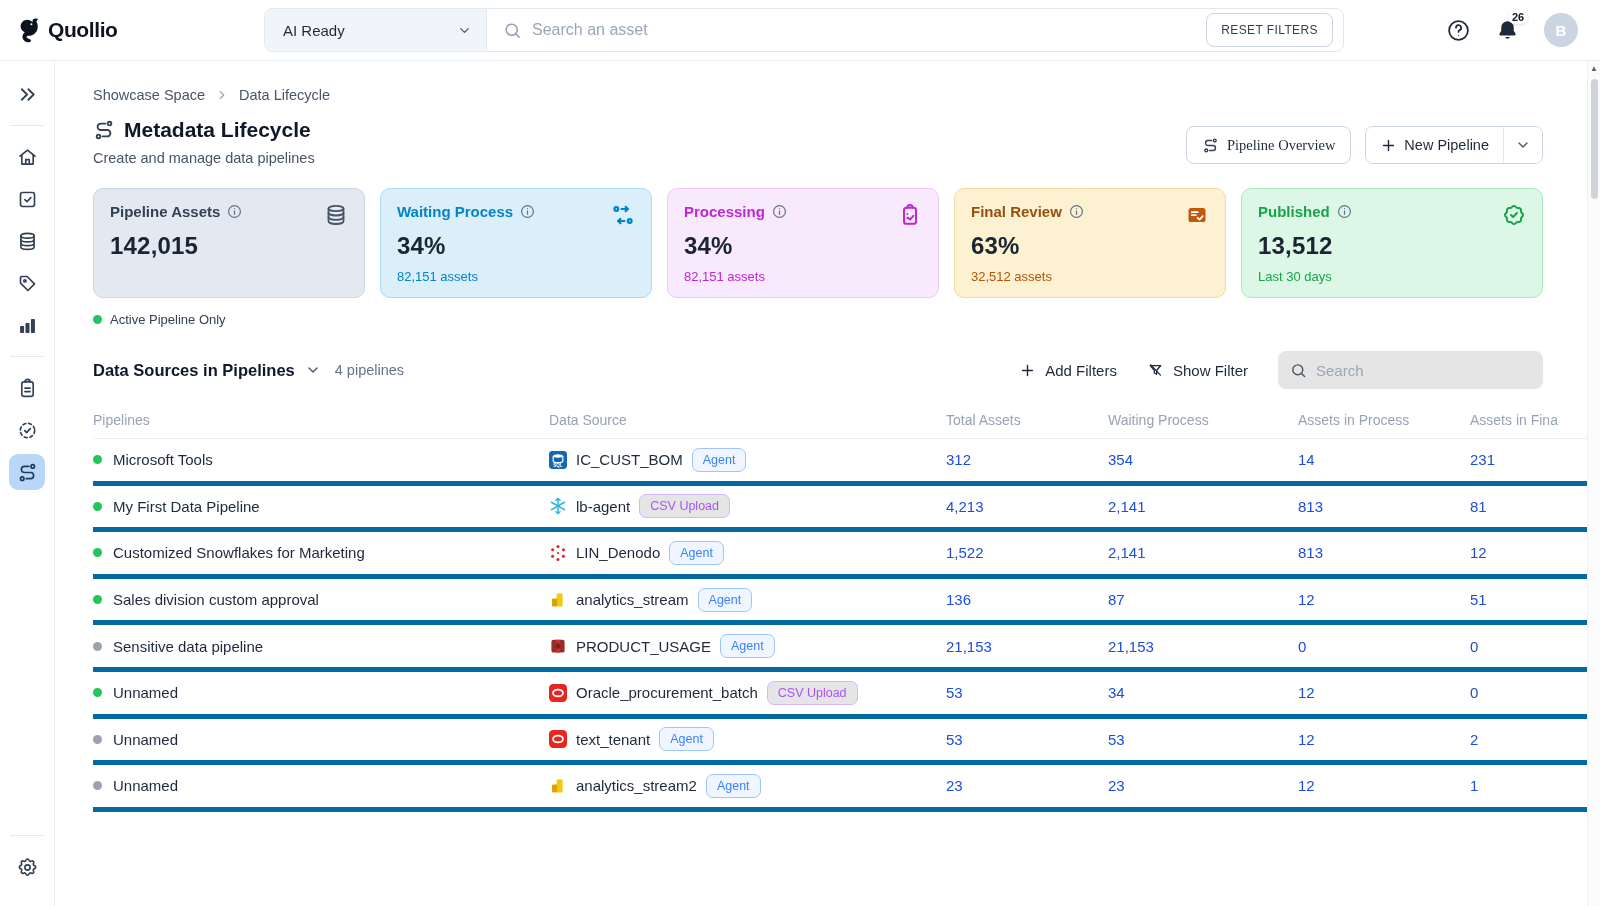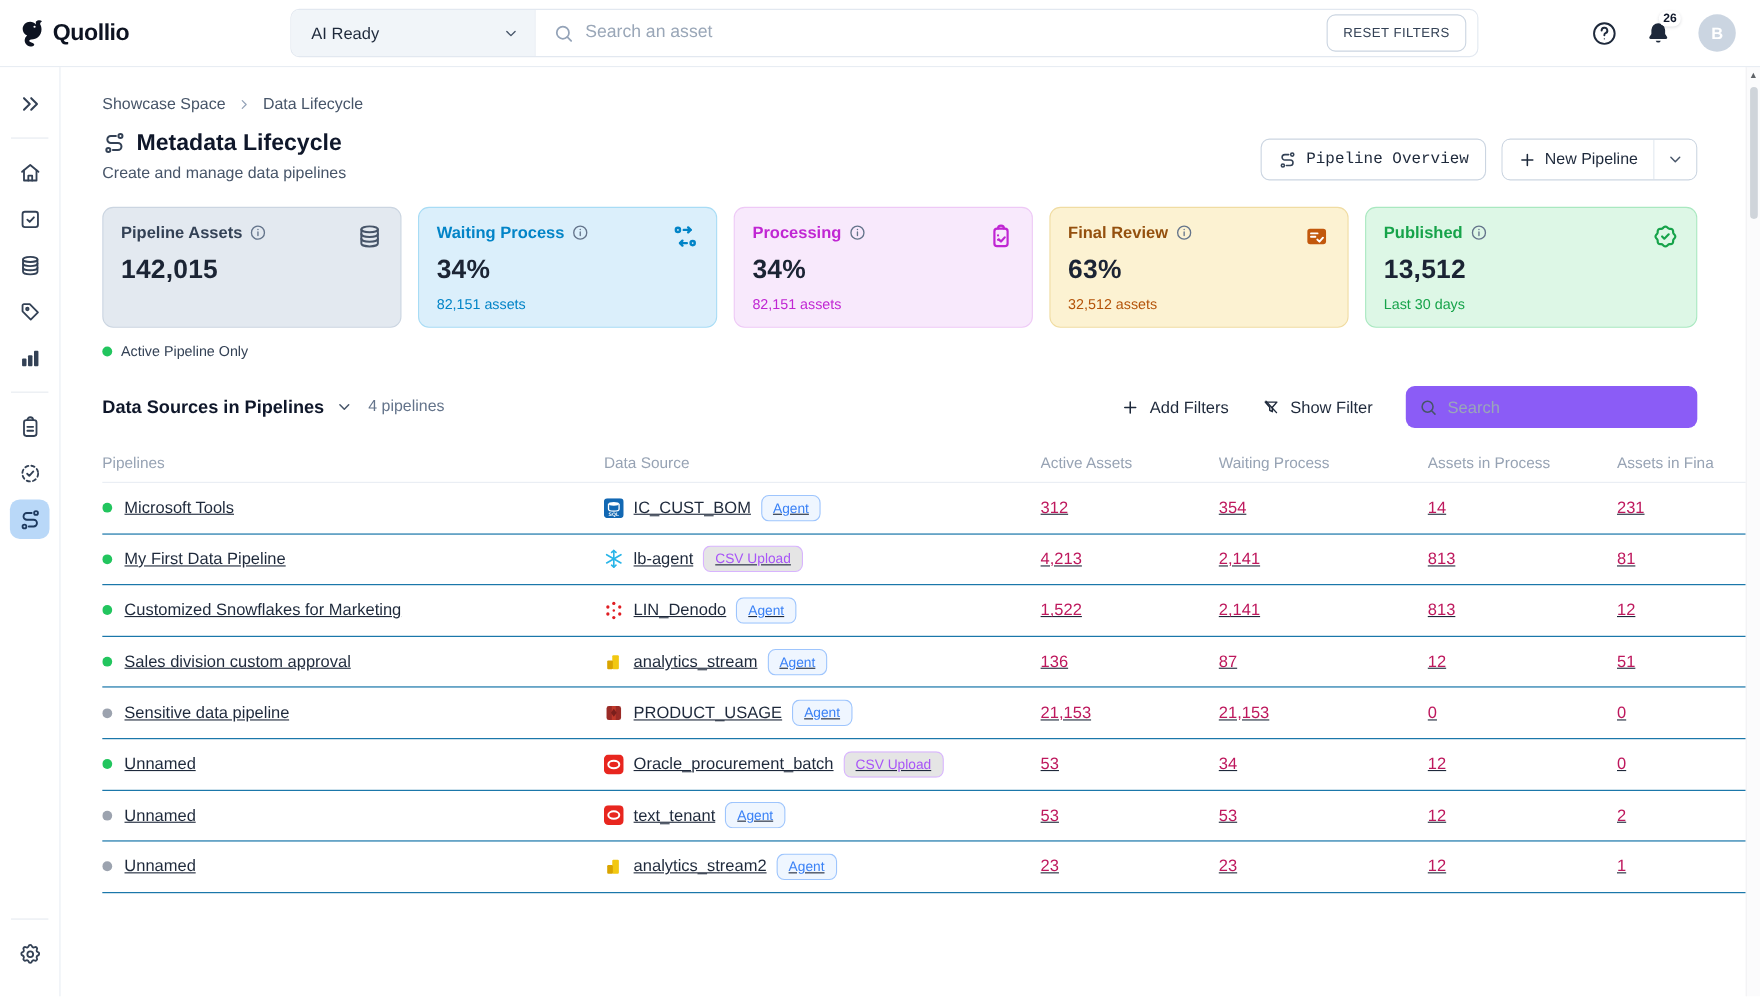--- a/index.html
+++ b/index.html
@@ -44,7 +44,7 @@
   .page-title svg { width:22px; height:22px; color:#334155; }
   .subtitle { font-size:14.5px; color:#475569; margin-top:8px; }
   .title-actions { margin-left:auto; display:flex; gap:14px; margin-top:8px; }
-  .btn-outline { display:flex; align-items:center; gap:8px; border:1px solid #cbd5e1; background:#fff; border-radius:8px; height:38px; padding:0 15px; font-size:14.5px; color:#1e293b; font-weight:500; cursor:pointer; font-family:Liberation Mono, monospace; white-space:nowrap; }
+  .btn-outline { display:flex; align-items:center; gap:8px; border:1px solid #cbd5e1; background:#fff; border-radius:8px; height:38px; padding:0 15px; font-size:14.5px; color:#1e293b; font-weight:500; cursor:pointer; font-family:Liberation Serif, serif; white-space:nowrap; }
   .btn-outline svg { width:17px; height:17px; color:#334155; }
   .split { display:flex; border:1px solid #cbd5e1; border-radius:8px; overflow:hidden; height:38px; }
   .split button { border:none; background:#fff; font-family:inherit; font-size:14.5px; color:#1e293b; font-weight:500; display:flex; align-items:center; gap:7px; padding:0 14px; cursor:pointer; }

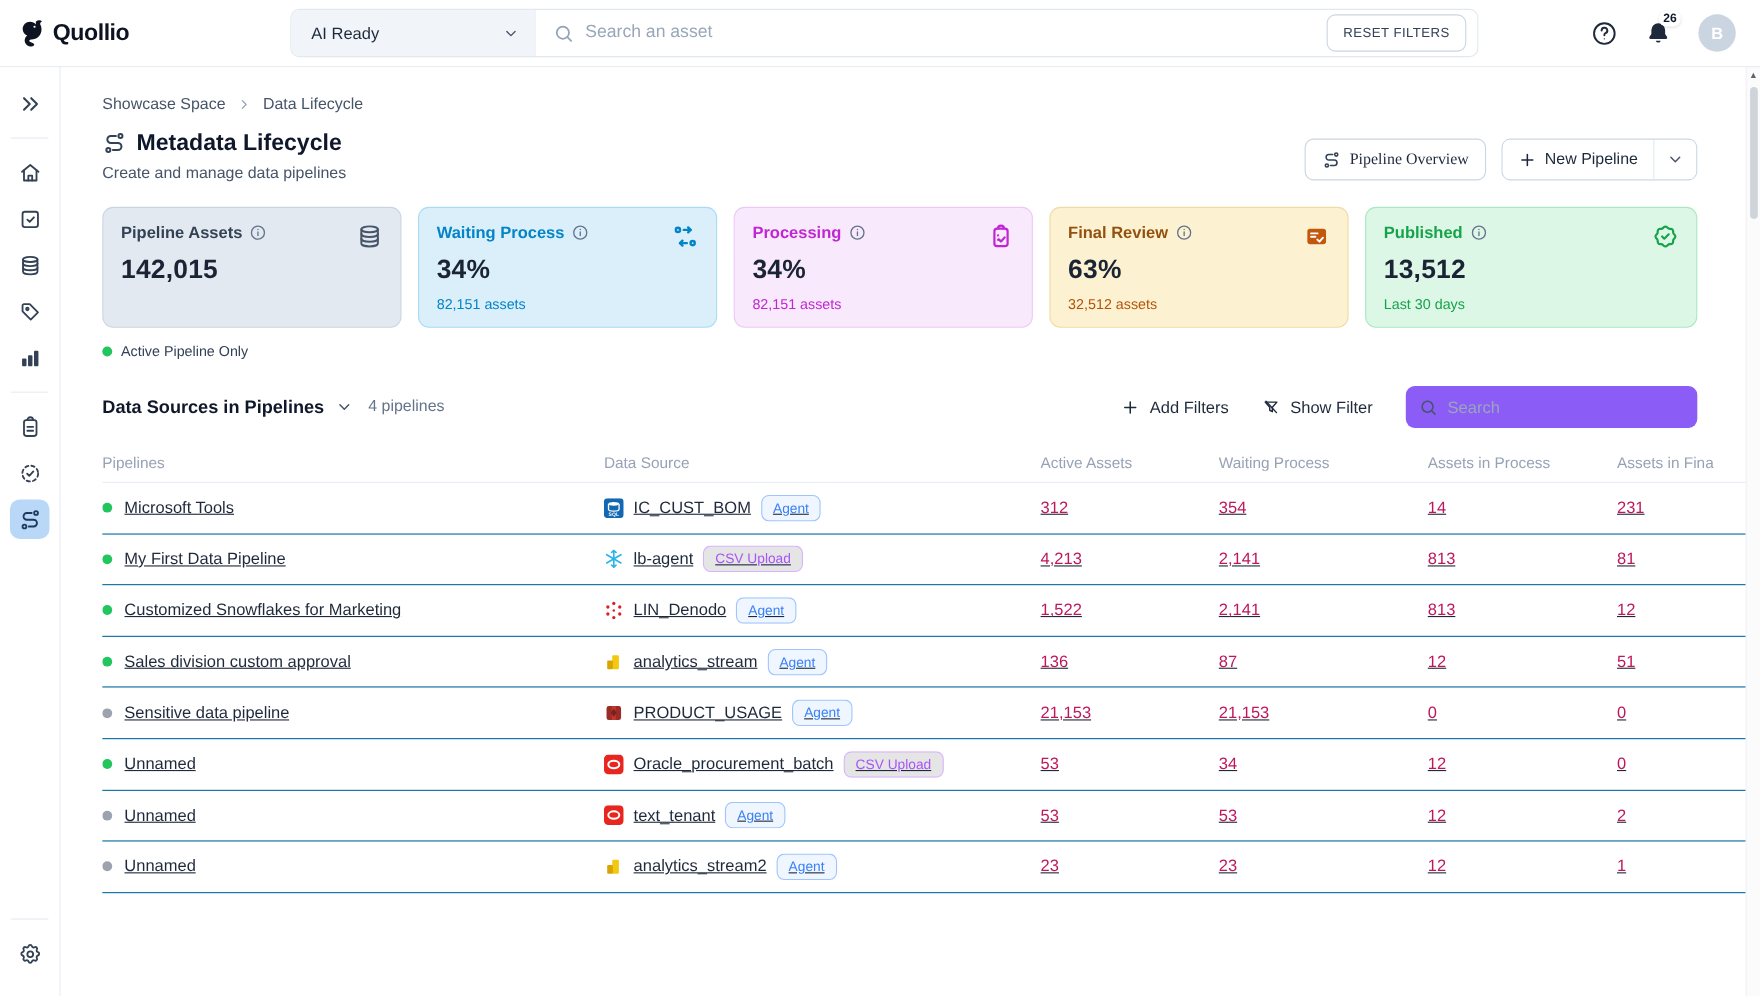--- a/index.html
+++ b/index.html
@@ -78,7 +78,7 @@
   .tc-right { margin-left:auto; display:flex; align-items:center; gap:30px; }
   .tc-btn { display:flex; align-items:center; gap:9px; font-size:15px; color:#1e293b; background:none; border:none; cursor:pointer; font-family:inherit; }
   .tc-btn svg { width:17px; height:17px; color:#1e293b; }
-  .tc-search { width:265px; height:38px; background:#8b5cf6; border-radius:8px; display:flex; align-items:center; gap:9px; padding:0 12px; }
+  .tc-search { width:265px; height:38px; background:#e5e5e5; border-radius:8px; display:flex; align-items:center; gap:9px; padding:0 12px; }
   .tc-search svg { width:17px; height:17px; color:#475569; flex:none; }
   .tc-search input { background:transparent; border:none; outline:none; font-size:15px; flex:1; font-family:inherit; color:#1e293b; min-width:0; }
 

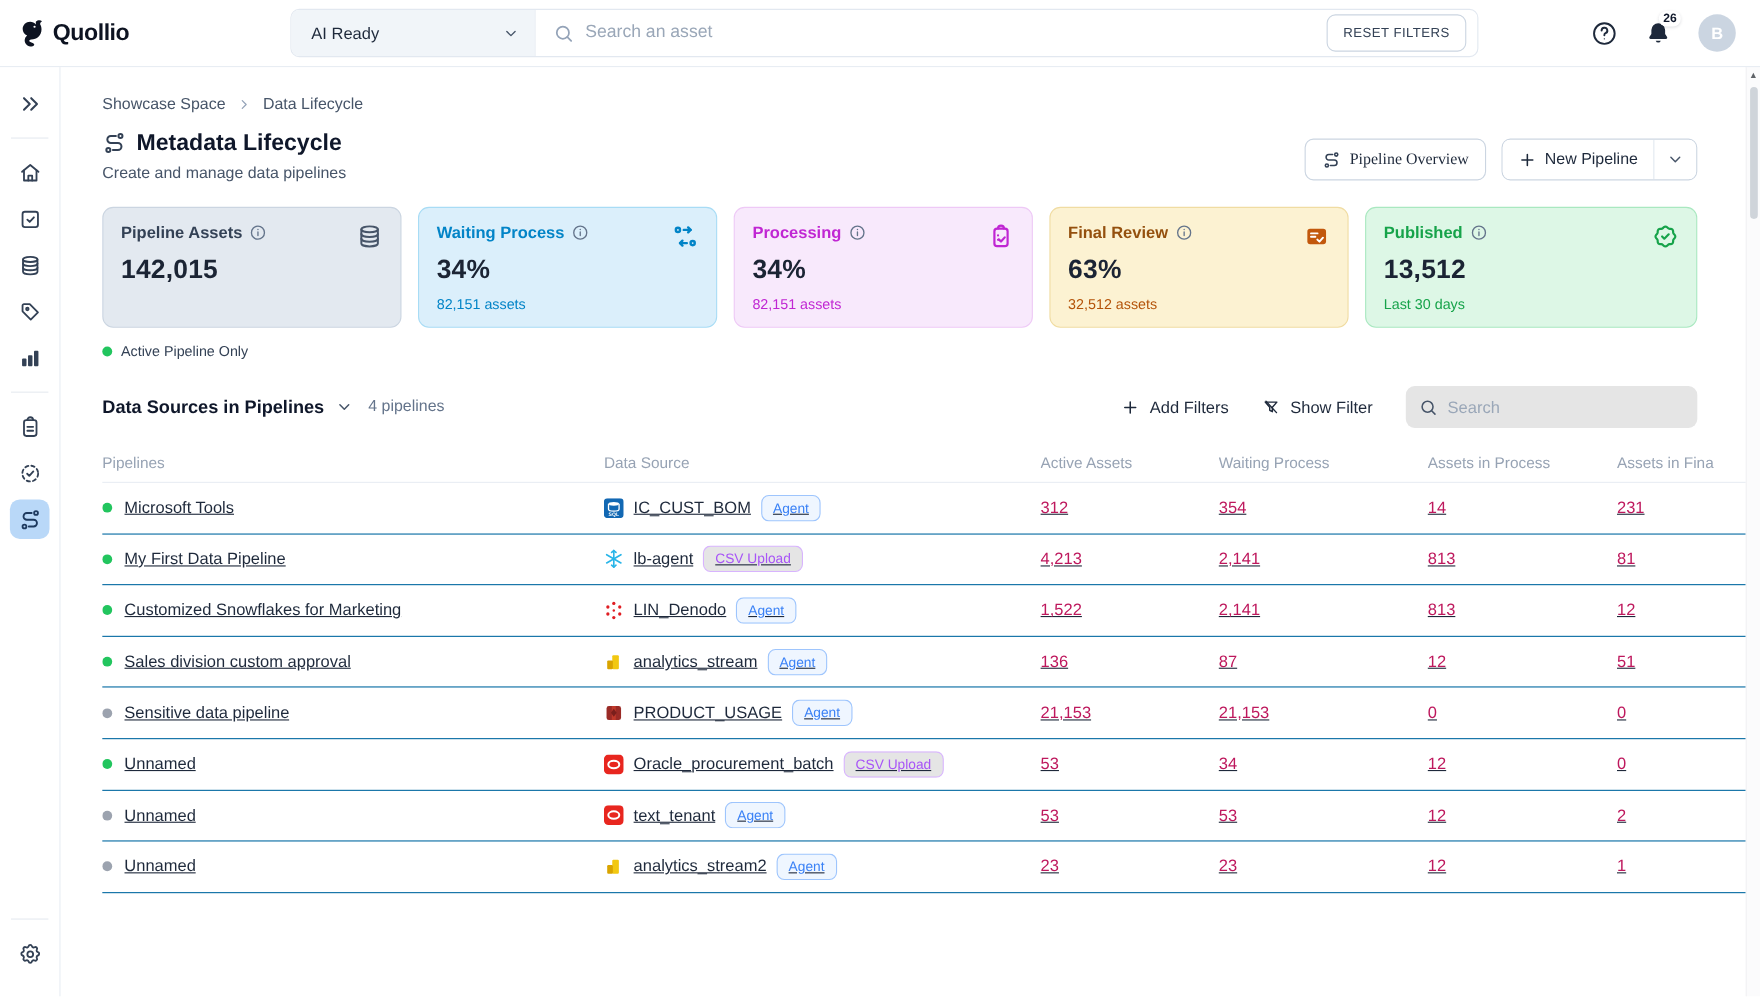--- a/index.html
+++ b/index.html
@@ -494,7 +494,7 @@
         <div class="thead">
           <div>Pipelines</div>
           <div>Data Source</div>
-          <div>Active Assets</div>
+          <div>Total Assets</div>
           <div>Waiting Process</div>
           <div>Assets in Process</div>
           <div>Assets in Final Review</div>

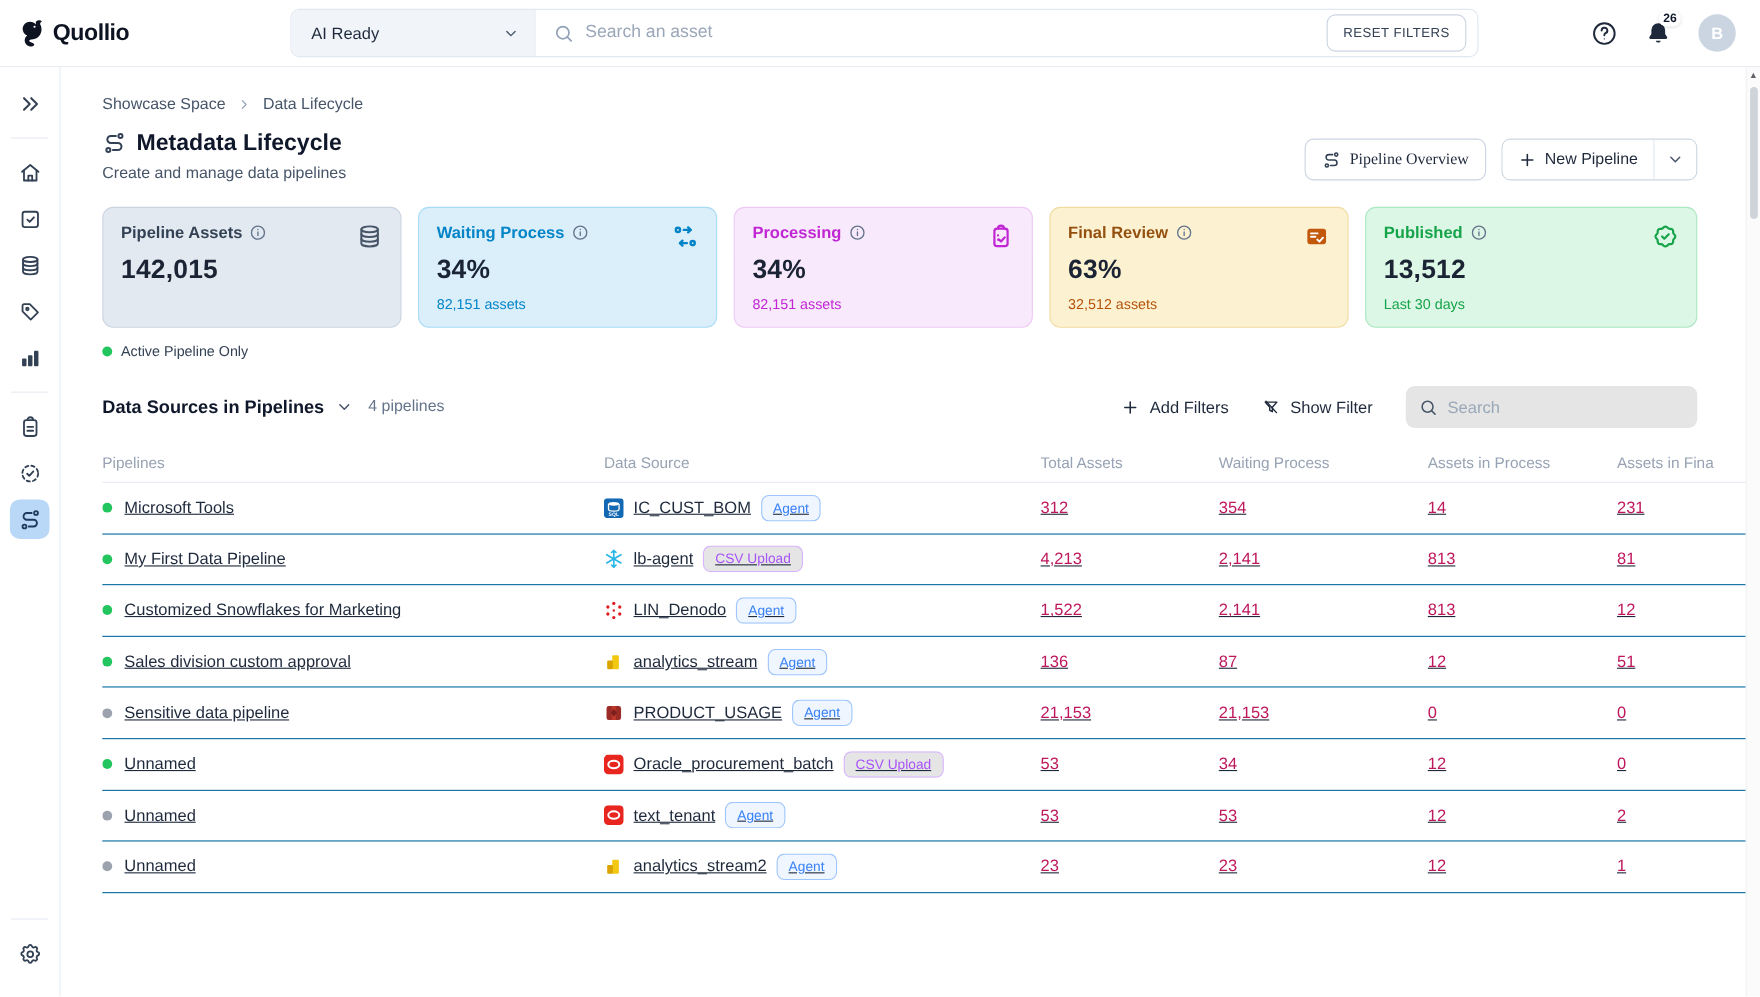--- a/index.html
+++ b/index.html
@@ -87,7 +87,7 @@
   .thead, .trow { display:grid; grid-template-columns:456px 397px 162px 190px 172px 88px; align-items:center; }
   .thead { height:38px; color:#97a3b4; font-size:14px; border-bottom:1px solid #e8edf3; }
   .thead > div { white-space:nowrap; overflow:hidden; }
-  .trow { height:46.6px; border-bottom:1px solid #0369a1; font-size:15px; cursor:pointer;text-decoration:underline; }
+  .trow { height:46.6px; border-bottom:5px solid #0369a1; font-size:15px; cursor:pointer; }
   .c-pipe { display:flex; align-items:center; gap:11px; overflow:hidden; }
   .dot { width:9px; height:9px; border-radius:50%; flex:none; }
   .dot-active { background:#22c55e; } .dot-inactive { background:#9ca3af; }

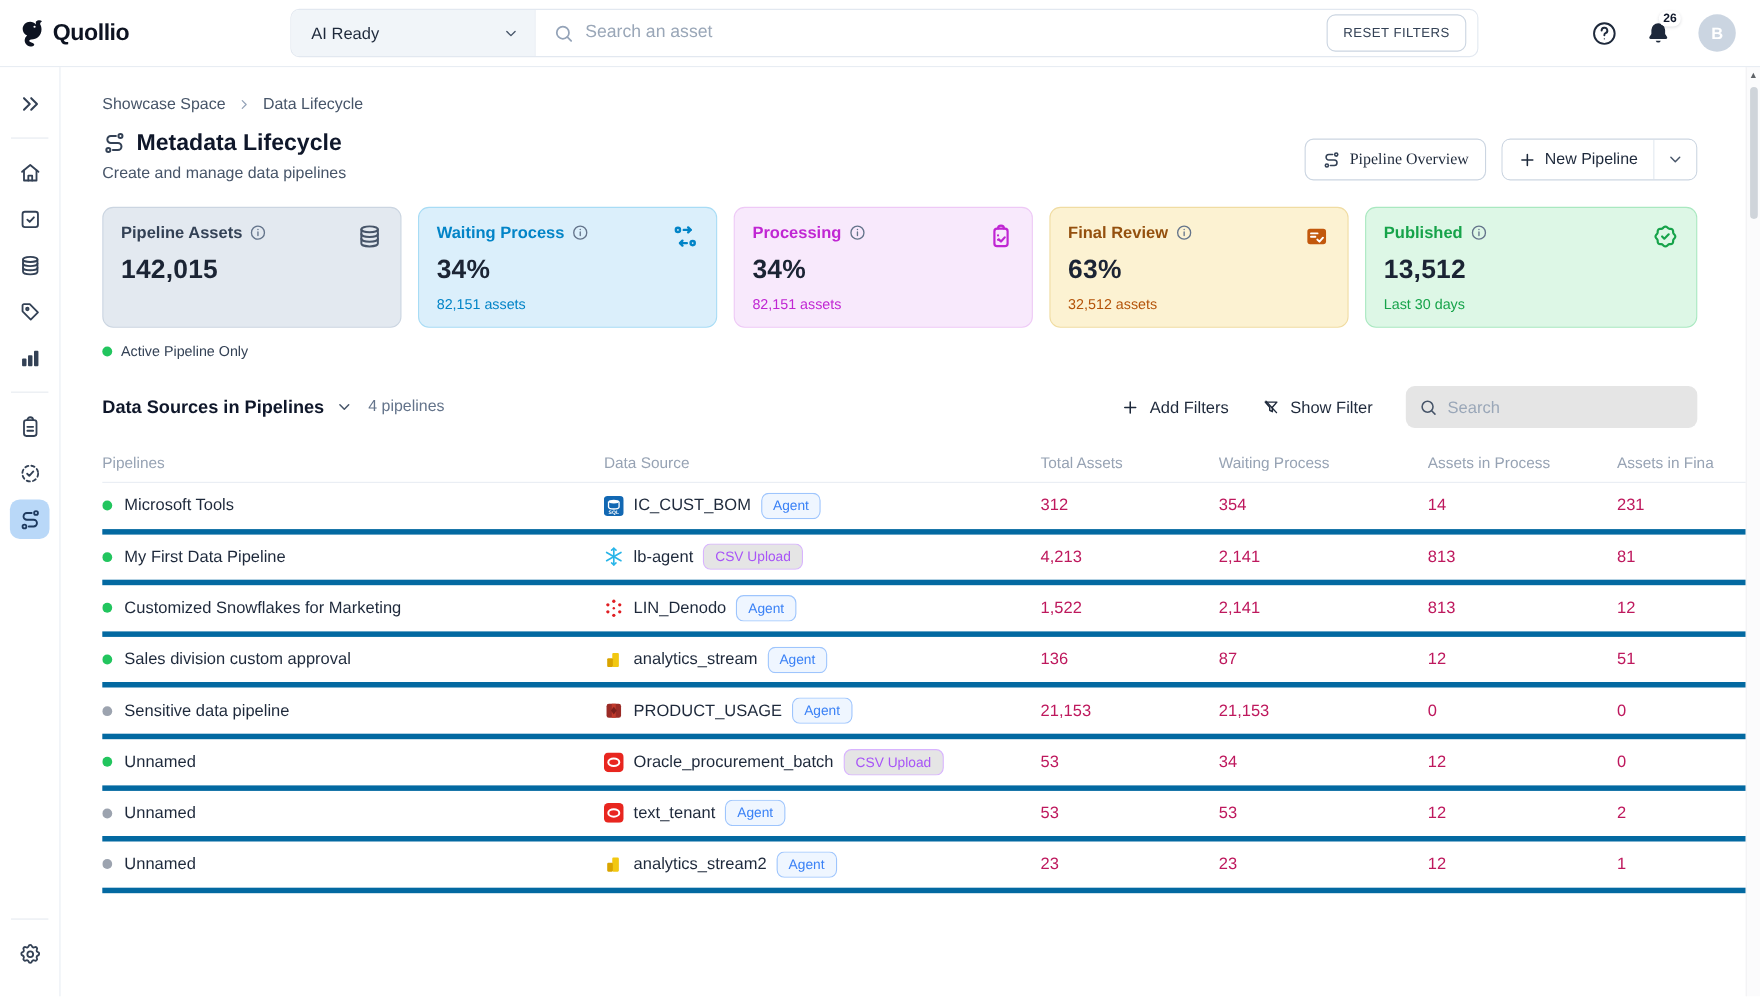--- a/index.html
+++ b/index.html
@@ -99,7 +99,7 @@
   .badge { font-size:12.5px; font-weight:500; padding:4px 10px; border-radius:7px; border:1px solid; white-space:nowrap; flex:none; }
   .badge-agent { color:#3b82f6; border-color:#9ec5fd; background:#eff6ff; }
   .badge-csv { color:#a855f7; border-color:#d8b4fe; background:#e5e5e5; }
-  .num { color:#be185d; }
+  .num { color:#1d4ed8; }
 
   
   .vscroll { position:absolute; right:0; top:0; bottom:0; width:13px; background:#fbfbfc; border-left:1px solid #f0f1f3; display:flex; flex-direction:column; align-items:center; cursor:pointer; }

